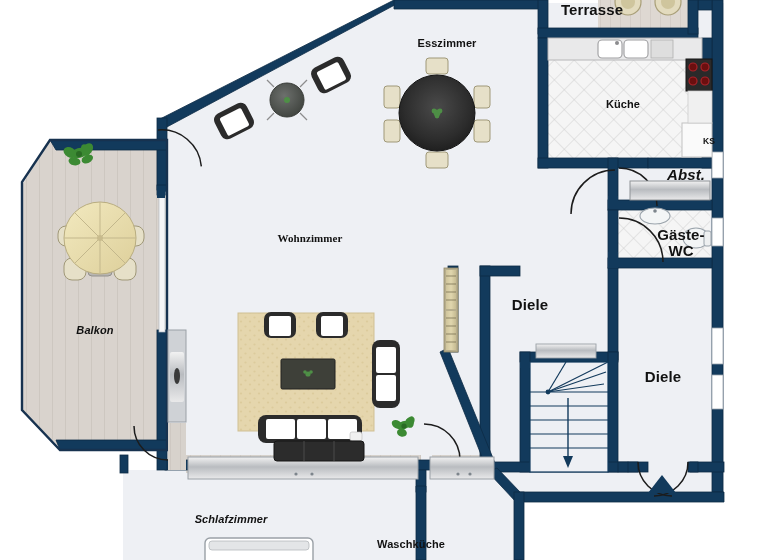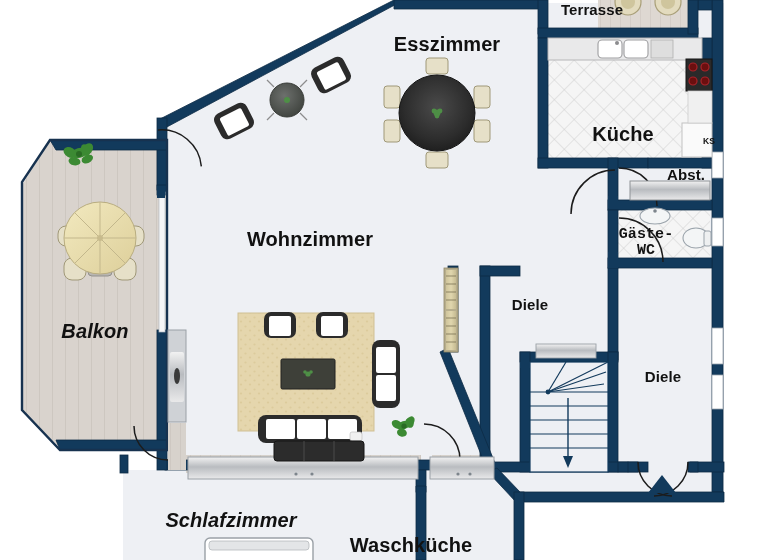--- a/index.html
+++ b/index.html
@@ -34,7 +34,7 @@
     text-align: center;
     pointer-events: none;
   }
-  .lbl-lg { font-size: 20px; text-align: center; }
+  .lbl-lg { font-size: 11px; text-align: center; }
   .lbl-md { font-size: 15px; }
   .lbl-sm { font-size: 8.5px; }
 </style>

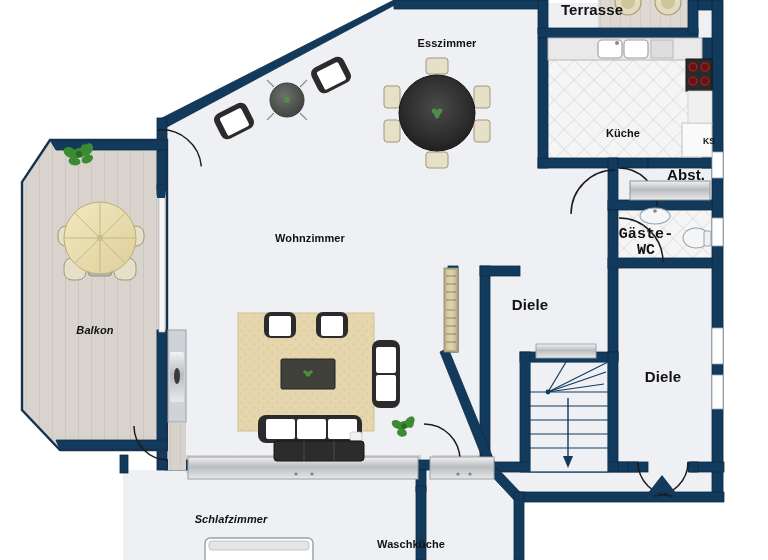--- a/index.html
+++ b/index.html
@@ -446,7 +446,7 @@
 
   <div class="room-label lbl-md" style="left:592px; top:10px; transform:translate(-50%,-50%);">Terrasse</div>
 
-  <div class="room-label lbl-lg" style="left:623px; top:105px; transform:translate(-50%,-50%);margin-top:29px;">Küche</div>
+  <div class="room-label lbl-lg" style="left:623px; top:105px; transform:translate(-50%,-50%);">Küche</div>
 
   <div class="room-label lbl-md" style="left:686px; top:175px; transform:translate(-50%,-50%);">Abst.</div>
 

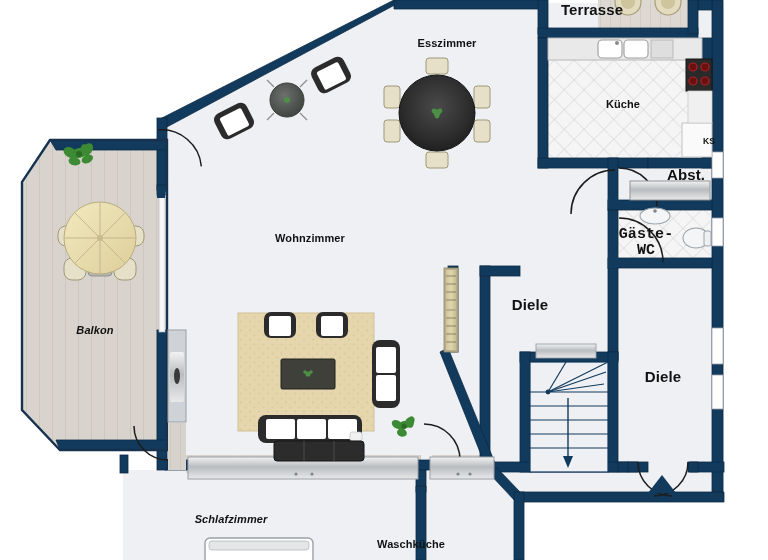--- a/index.html
+++ b/index.html
@@ -448,7 +448,7 @@
 
   <div class="room-label lbl-lg" style="left:623px; top:105px; transform:translate(-50%,-50%);">Küche</div>
 
-  <div class="room-label lbl-md" style="left:686px; top:175px; transform:translate(-50%,-50%);">Abst.</div>
+  <div class="room-label lbl-md" style="left:686px; top:175px; transform:translate(-50%,-50%);font-style:italic;">Abst.</div>
 
   <div class="room-label lbl-md" style="left:646px; top:243px; transform:translate(-50%,-50%);font-family:Liberation Mono, monospace;">Gäste-
 WC</div>

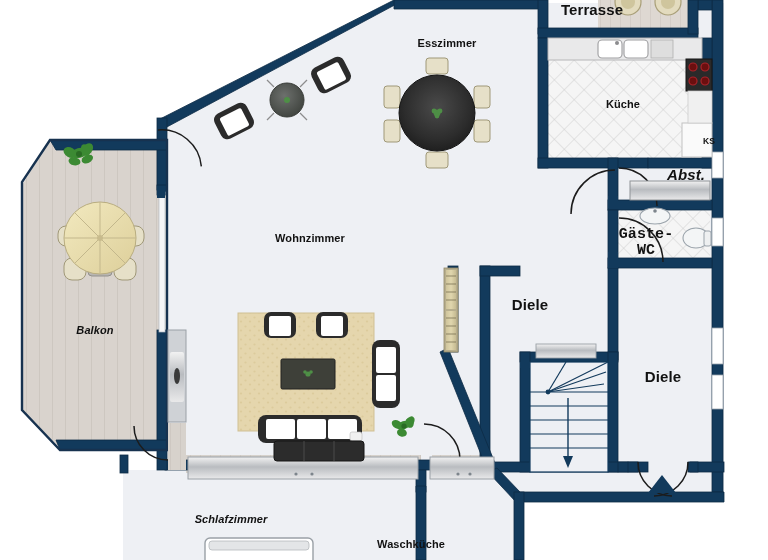--- a/index.html
+++ b/index.html
@@ -453,7 +453,7 @@
   <div class="room-label lbl-md" style="left:646px; top:243px; transform:translate(-50%,-50%);font-family:Liberation Mono, monospace;">Gäste-
 WC</div>
 
-  <div class="room-label lbl-lg" style="left:310px; top:239px; transform:translate(-50%,-50%);">Wohnzimmer</div>
+  <div class="room-label lbl-lg" style="left:310px; top:239px; transform:translate(-50%,-50%);font-family:Liberation Serif, serif;">Wohnzimmer</div>
 
   <div class="room-label lbl-lg" style="left:95px; top:331px; transform:translate(-50%,-50%);font-style:italic;">Balkon</div>
 

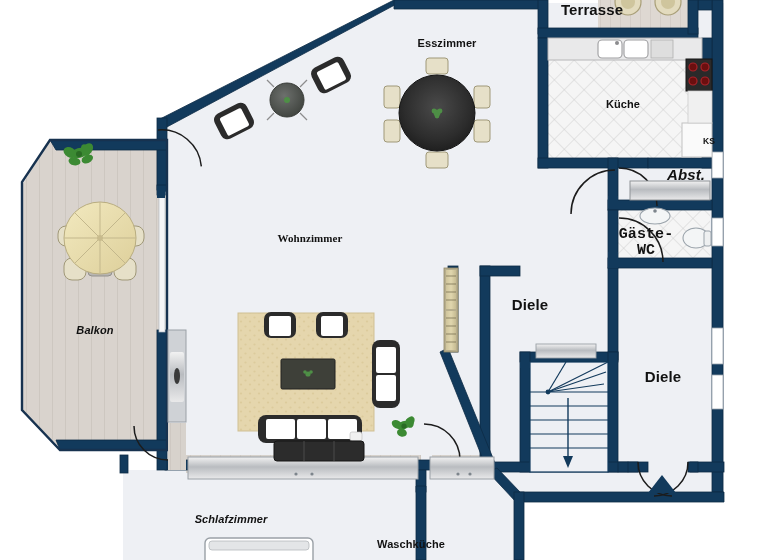--- a/index.html
+++ b/index.html
@@ -450,7 +450,7 @@
 
   <div class="room-label lbl-md" style="left:686px; top:175px; transform:translate(-50%,-50%);font-style:italic;">Abst.</div>
 
-  <div class="room-label lbl-md" style="left:646px; top:243px; transform:translate(-50%,-50%);font-family:Liberation Mono, monospace;">Gäste-
+  <div class="room-label lbl-md" style="left:681px; top:243px; transform:translate(-50%,-50%);">Gäste-
 WC</div>
 
   <div class="room-label lbl-lg" style="left:310px; top:239px; transform:translate(-50%,-50%);font-family:Liberation Serif, serif;">Wohnzimmer</div>

